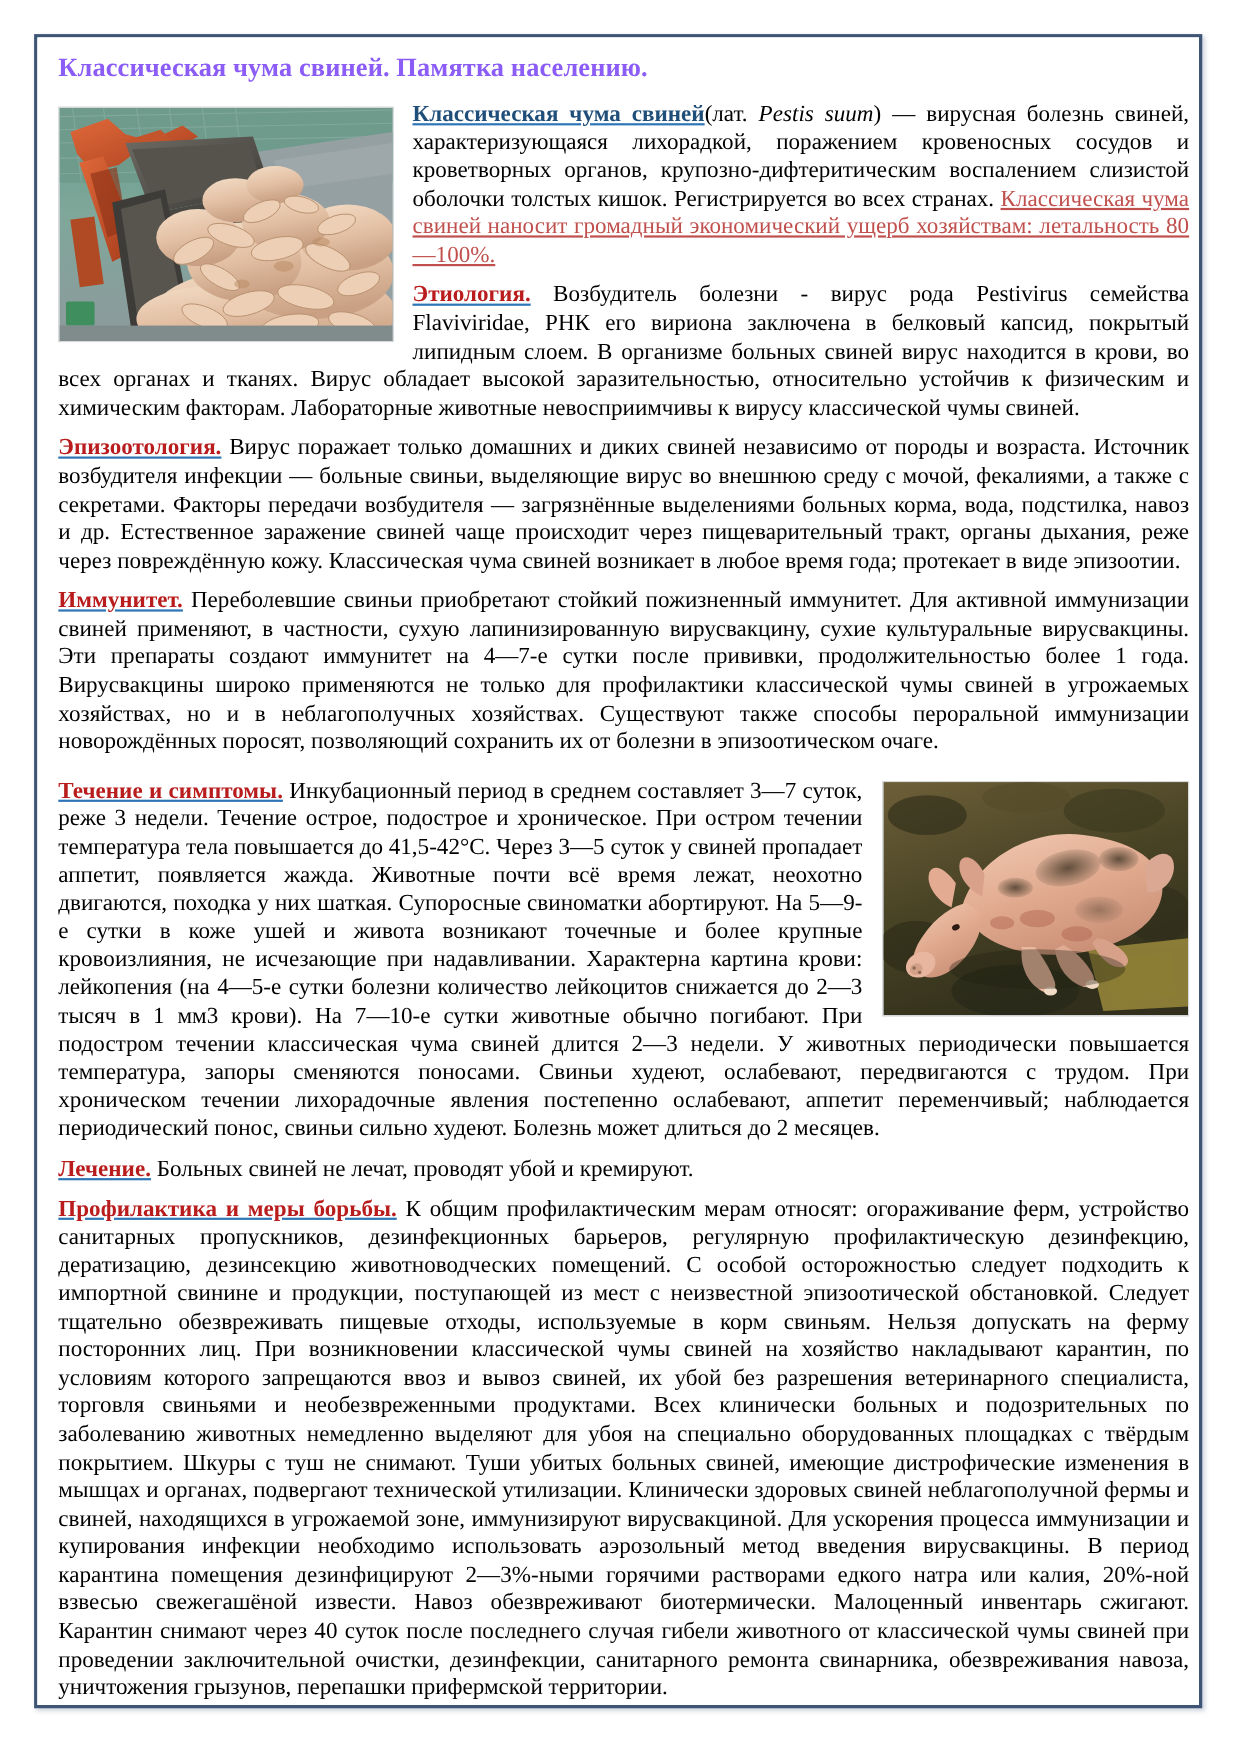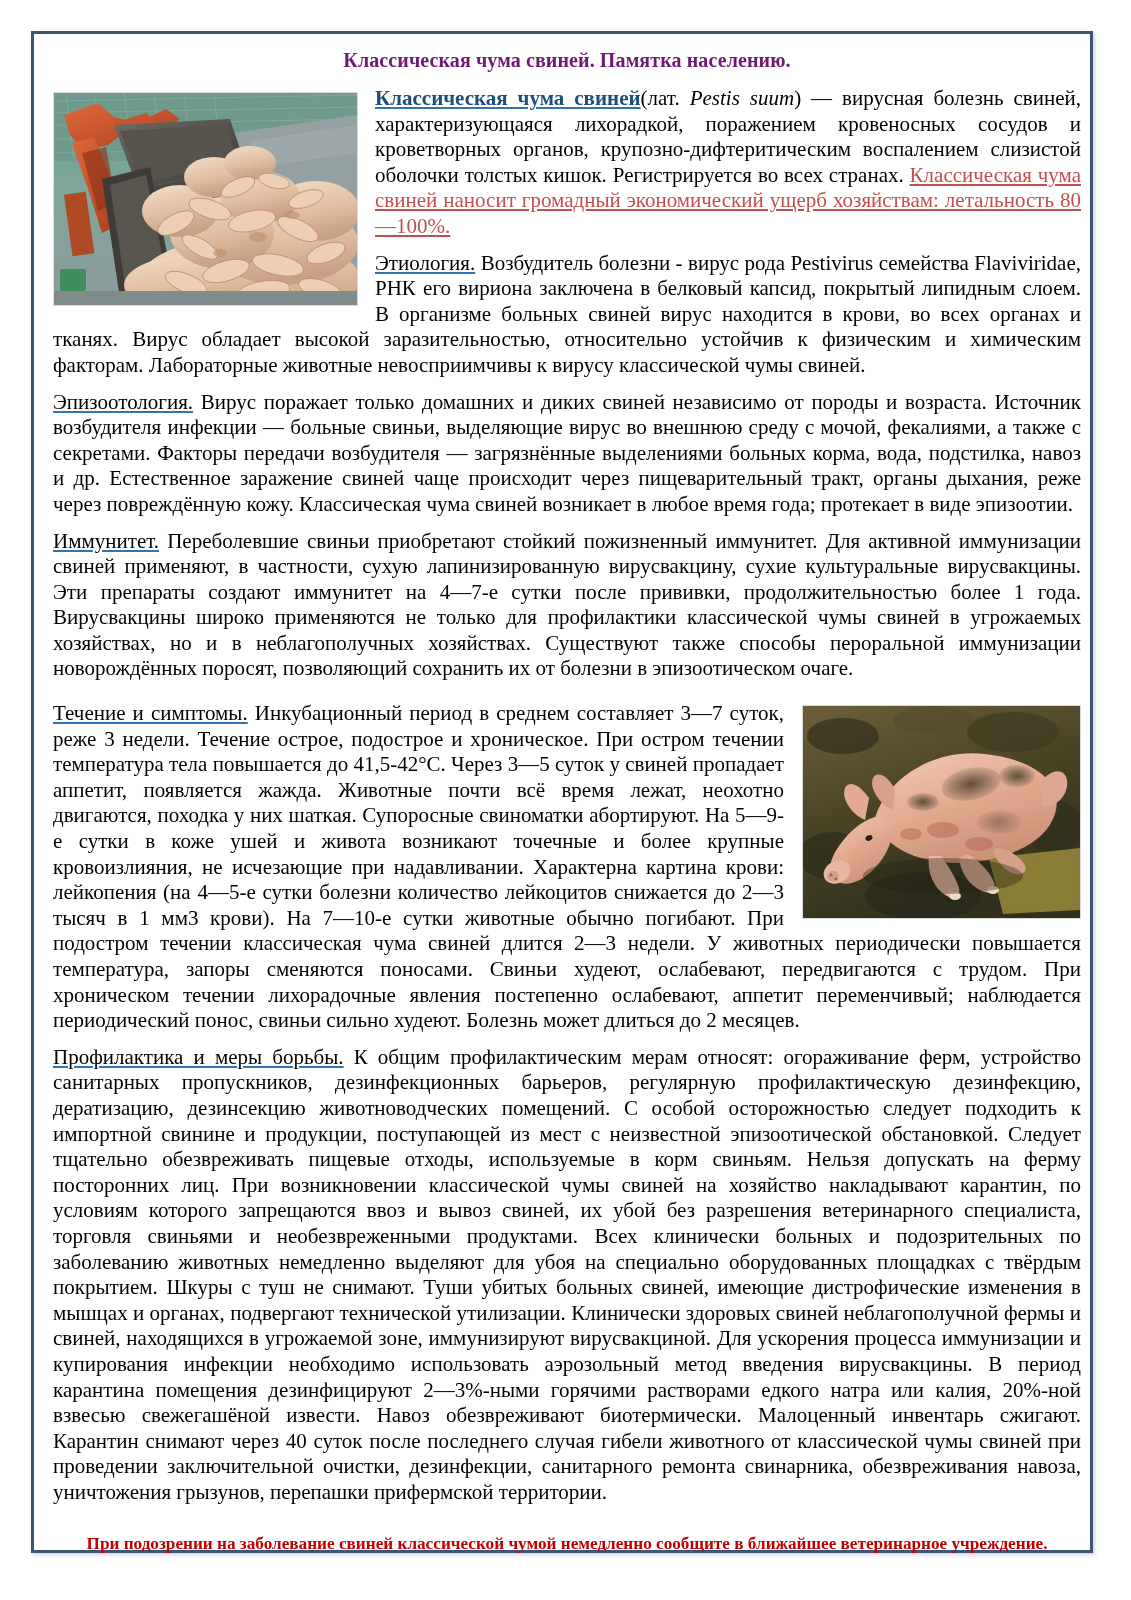--- a/index.html
+++ b/index.html
@@ -53,10 +53,10 @@
 
   h1.doc-title {
     margin: 0 0 14px 0;
-    text-align: center;
-    font-size: 20px;
+    text-align: left;
+    font-size: 24px;
     font-weight: bold;
-    color: #701a75;
+    color: #8b5cf6;
     letter-spacing: 0.1px;
     line-height: 1.2;
   }

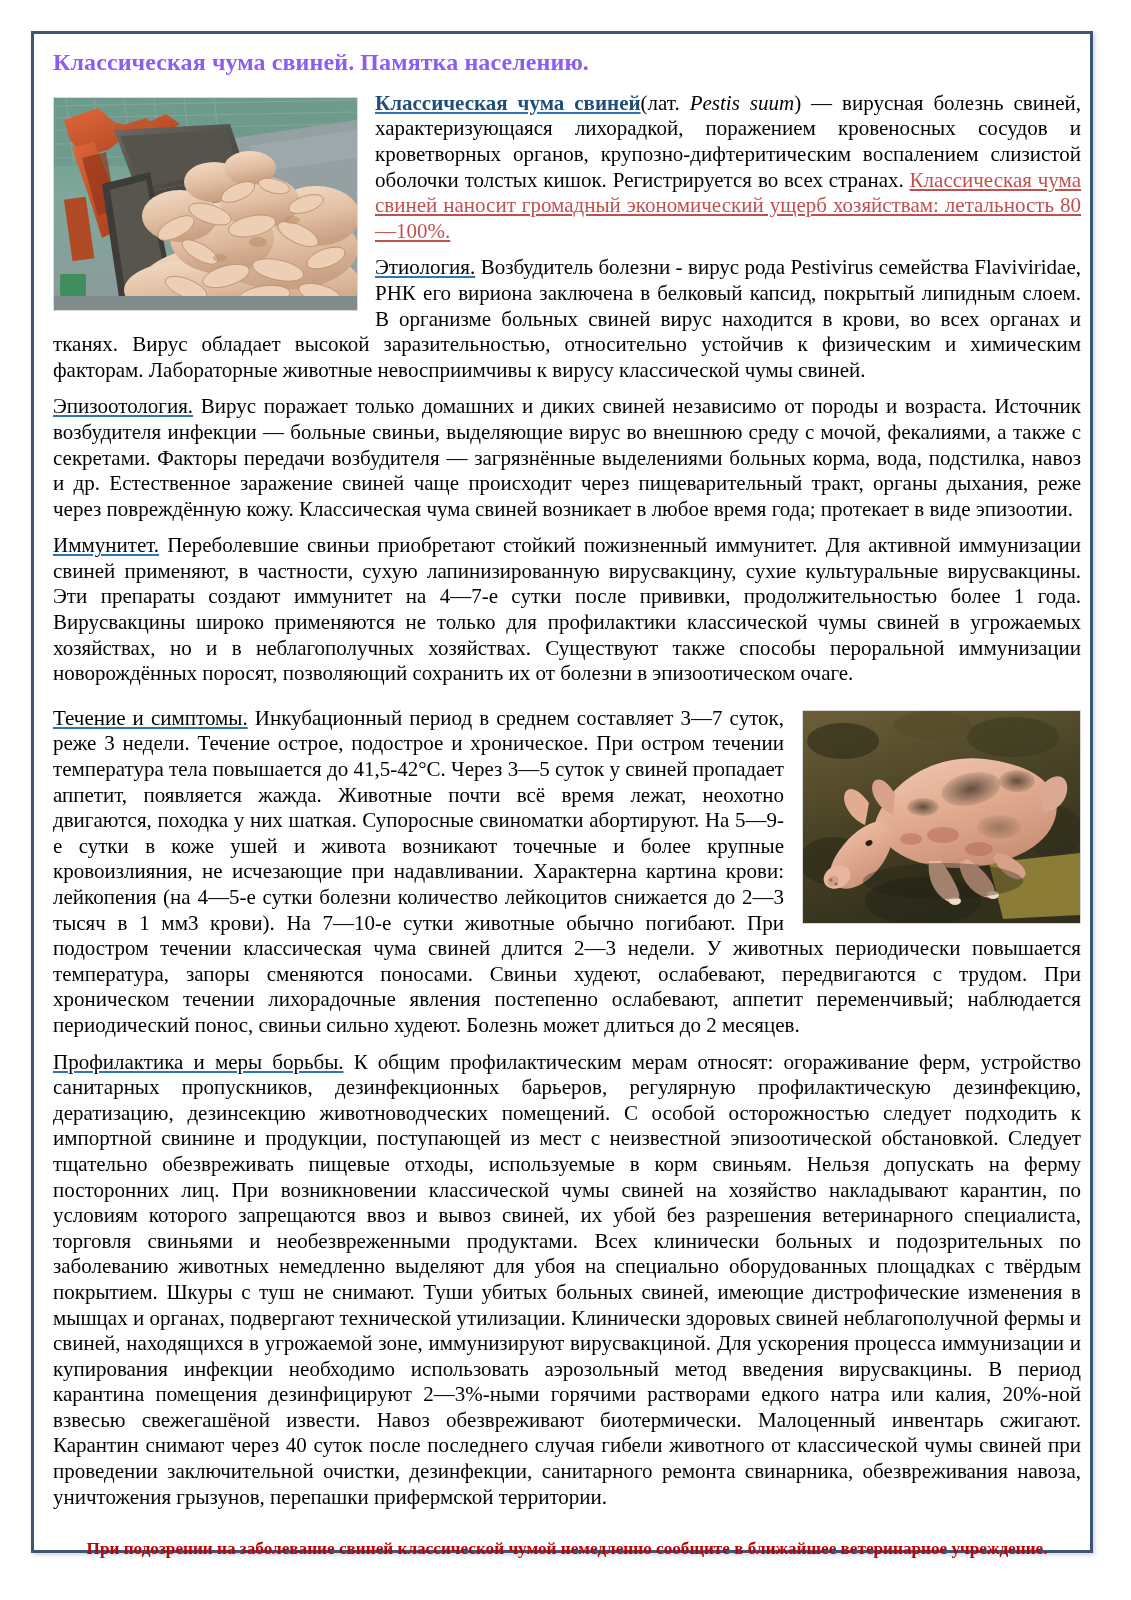--- a/index.html
+++ b/index.html
@@ -71,8 +71,8 @@
   }
 
   .sect-head {
-    font-weight: normal;
-    color: #000000;
+    font-weight: bold;
+    color: #b91c1c;
     text-decoration: underline;
     text-decoration-color: #2e75b6;
     text-underline-offset: 2px;

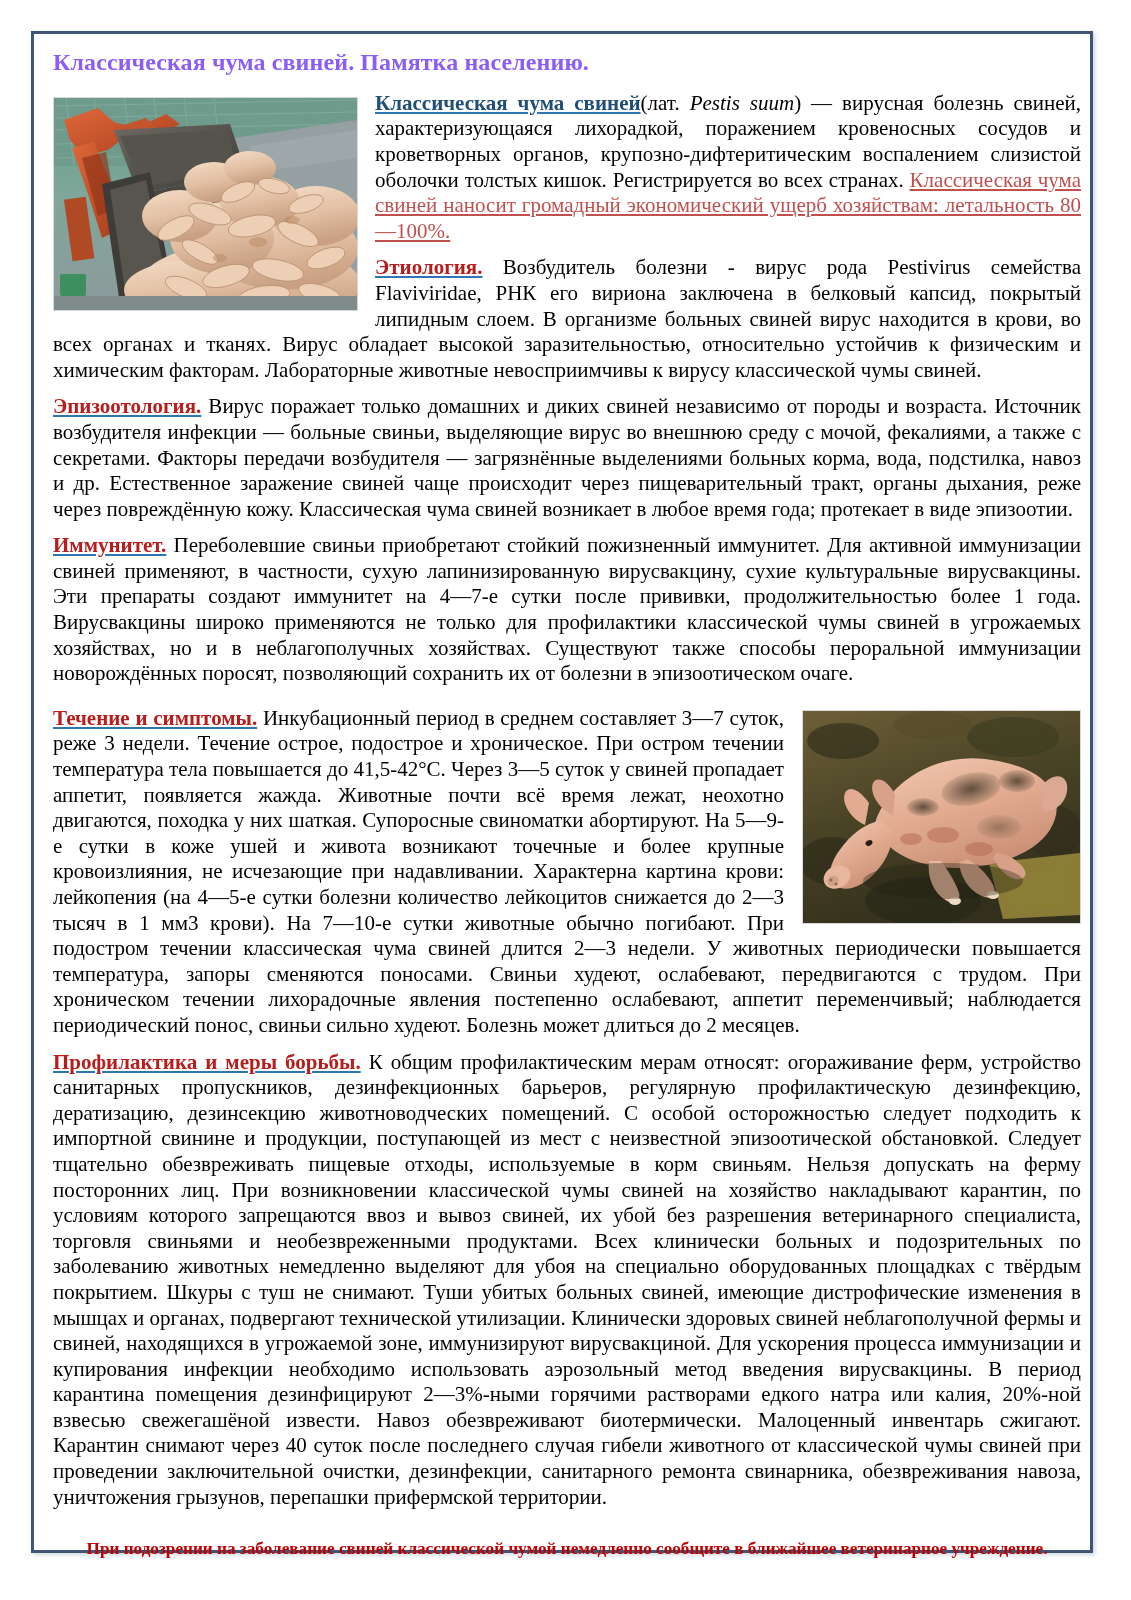--- a/index.html
+++ b/index.html
@@ -328,6 +328,9 @@
 
     <div class="clear"></div>
 
+    <p>
+      <span class="sect-head">Лечение.</span><span> Больных свиней не лечат, проводят убой и кремируют.</span>
+    </p>
 
     <p>
       <span class="sect-head">Профилактика и меры борьбы.</span><span> К общим профилактическим мерам относят: огораживание ферм, устройство санитарных пропускников, дезинфекционных барьеров, регулярную профилактическую дезинфекцию, дератизацию, дезинсекцию животноводческих помещений. С особой осторожностью следует подходить к импортной свинине и продукции, поступающей из мест с неизвестной эпизоотической обстановкой. Следует тщательно обезвреживать пищевые отходы, используемые в корм свиньям. Нельзя допускать на ферму посторонних лиц. При возникновении классической чумы свиней на хозяйство накладывают карантин, по условиям которого запрещаются ввоз и вывоз свиней, их убой без разрешения ветеринарного специалиста, торговля свиньями и необезвреженными продуктами. Всех клинически больных и подозрительных по заболеванию животных немедленно выделяют для убоя на специально оборудованных площадках с твёрдым покрытием. Шкуры с туш не снимают. Туши убитых больных свиней, имеющие дистрофические изменения в мышцах и органах, подвергают технической утилизации. Клинически здоровых свиней неблагополучной фермы и свиней, находящихся в угрожаемой зоне, иммунизируют вирусвакциной. Для ускорения процесса иммунизации и купирования инфекции необходимо использовать аэрозольный метод введения вирусвакцины. В период карантина помещения дезинфицируют 2—3%-ными горячими растворами едкого натра или калия, 20%-ной взвесью свежегашёной извести. Навоз обезвреживают биотермически. Малоценный инвентарь сжигают. Карантин снимают через 40 суток после последнего случая гибели животного от классической чумы свиней при проведении заключительной очистки, дезинфекции, санитарного ремонта свинарника, обезвреживания навоза, уничтожения грызунов, перепашки прифермской территории.</span>

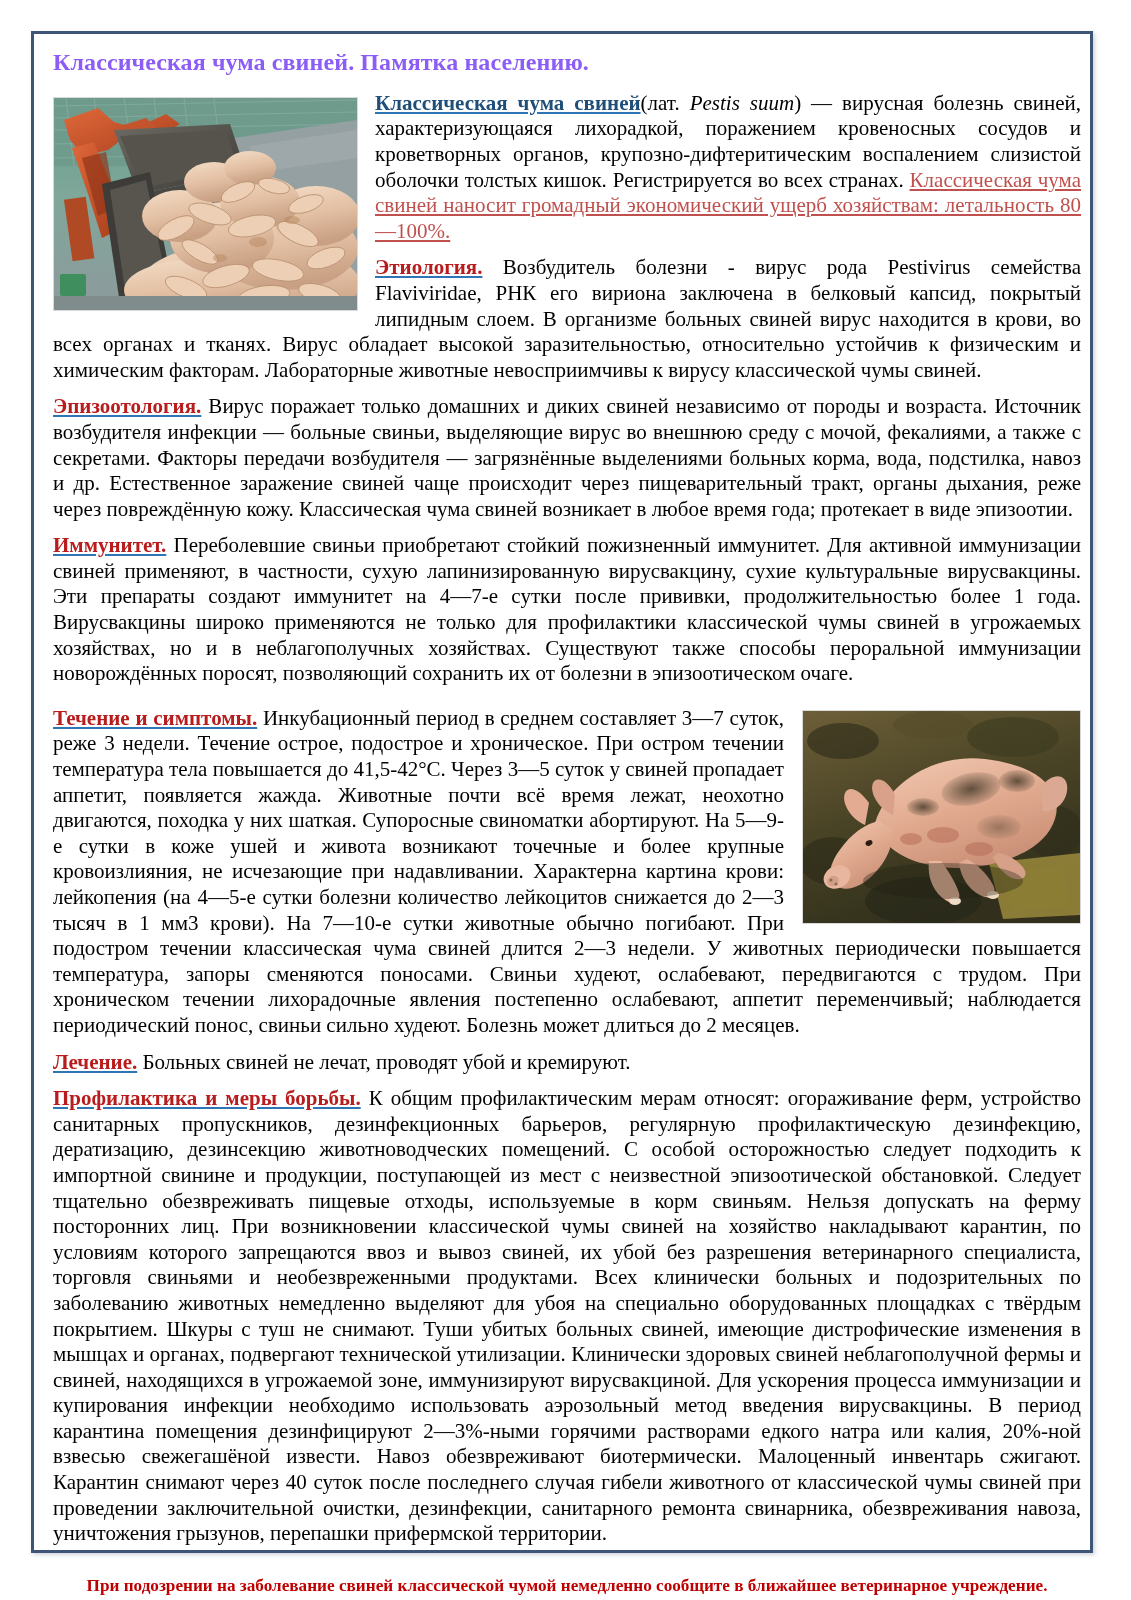--- a/index.html
+++ b/index.html
@@ -336,7 +336,6 @@
       <span class="sect-head">Профилактика и меры борьбы.</span><span> К общим профилактическим мерам относят: огораживание ферм, устройство санитарных пропускников, дезинфекционных барьеров, регулярную профилактическую дезинфекцию, дератизацию, дезинсекцию животноводческих помещений. С особой осторожностью следует подходить к импортной свинине и продукции, поступающей из мест с неизвестной эпизоотической обстановкой. Следует тщательно обезвреживать пищевые отходы, используемые в корм свиньям. Нельзя допускать на ферму посторонних лиц. При возникновении классической чумы свиней на хозяйство накладывают карантин, по условиям которого запрещаются ввоз и вывоз свиней, их убой без разрешения ветеринарного специалиста, торговля свиньями и необезвреженными продуктами. Всех клинически больных и подозрительных по заболеванию животных немедленно выделяют для убоя на специально оборудованных площадках с твёрдым покрытием. Шкуры с туш не снимают. Туши убитых больных свиней, имеющие дистрофические изменения в мышцах и органах, подвергают технической утилизации. Клинически здоровых свиней неблагополучной фермы и свиней, находящихся в угрожаемой зоне, иммунизируют вирусвакциной. Для ускорения процесса иммунизации и купирования инфекции необходимо использовать аэрозольный метод введения вирусвакцины. В период карантина помещения дезинфицируют 2—3%-ными горячими растворами едкого натра или калия, 20%-ной взвесью свежегашёной извести. Навоз обезвреживают биотермически. Малоценный инвентарь сжигают. Карантин снимают через 40 суток после последнего случая гибели животного от классической чумы свиней при проведении заключительной очистки, дезинфекции, санитарного ремонта свинарника, обезвреживания навоза, уничтожения грызунов, перепашки прифермской территории.</span>
     </p>
 
-    <p class="footer-note">При подозрении на заболевание свиней классической чумой немедленно сообщите в ближайшее ветеринарное учреждение.</p>
 
   </div>
 </div>

